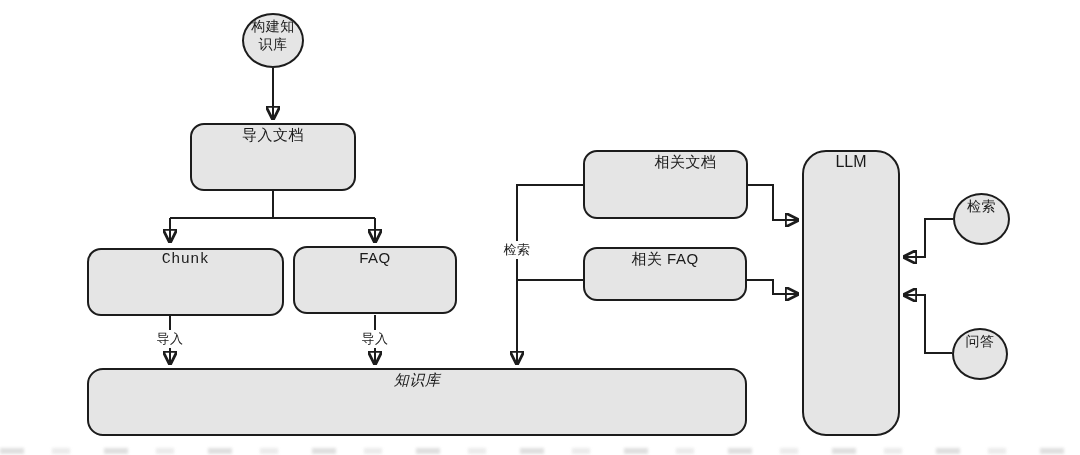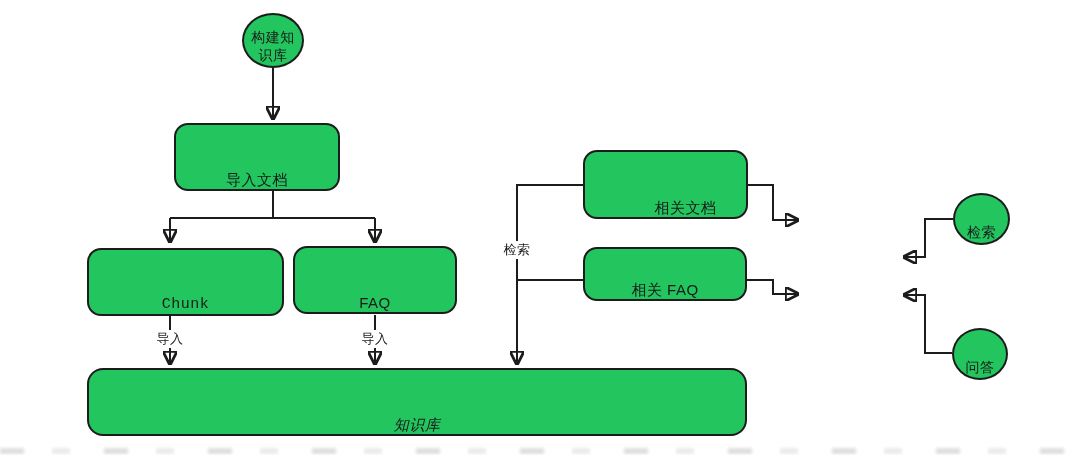--- a/index.html
+++ b/index.html
@@ -33,9 +33,9 @@
     position: absolute;
     box-sizing: border-box;
     border: 2px solid #1c1c1c;
-    background: #22c55e;
+    background: #e5e5e5;
     display: flex;
-    align-items: flex-end;
+    align-items: flex-start;
     justify-content: center;
     text-align: center;
     font-size: 15px;

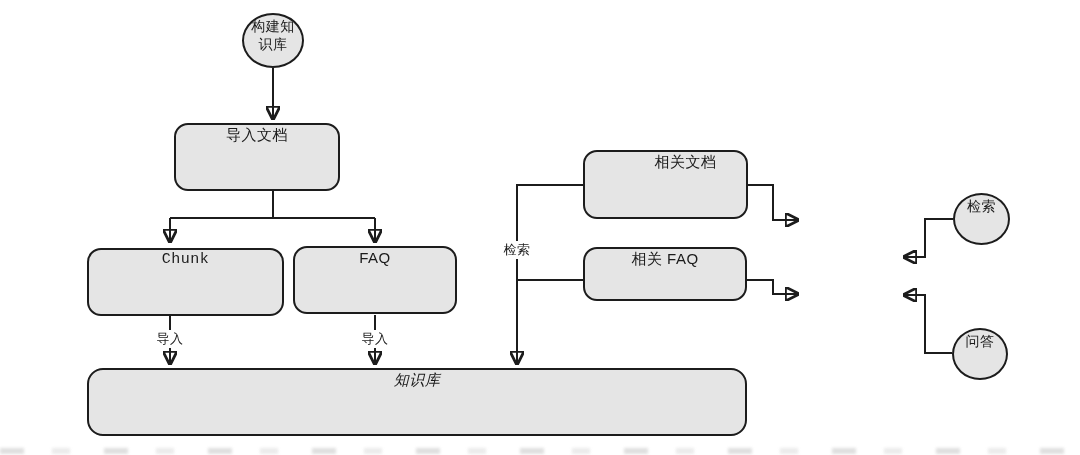--- a/index.html
+++ b/index.html
@@ -108,7 +108,7 @@
     <span class="wrap">构建知识库</span>
   </div>
 
-  <div class="node rect" style="left:174px; top:123px; width:166px; height:68px;">
+  <div class="node rect" style="left:190px; top:123px; width:166px; height:68px;">
     <span>导入文档</span>
   </div>
 

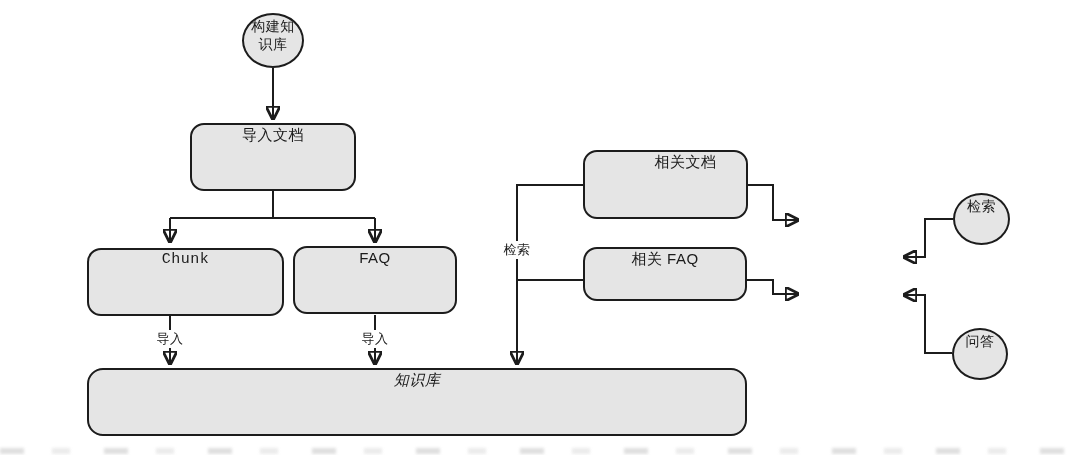--- a/index.html
+++ b/index.html
@@ -132,6 +132,9 @@
     <span>相关 FAQ</span>
   </div>
 
+  <div class="node rect-tall" style="left:802px; top:150px; width:98px; height:286px;">
+    <span>LLM</span>
+  </div>
 
   <div class="node circle" style="left:953px; top:193px; width:57px; height:52px;">
     <span>检索</span>

